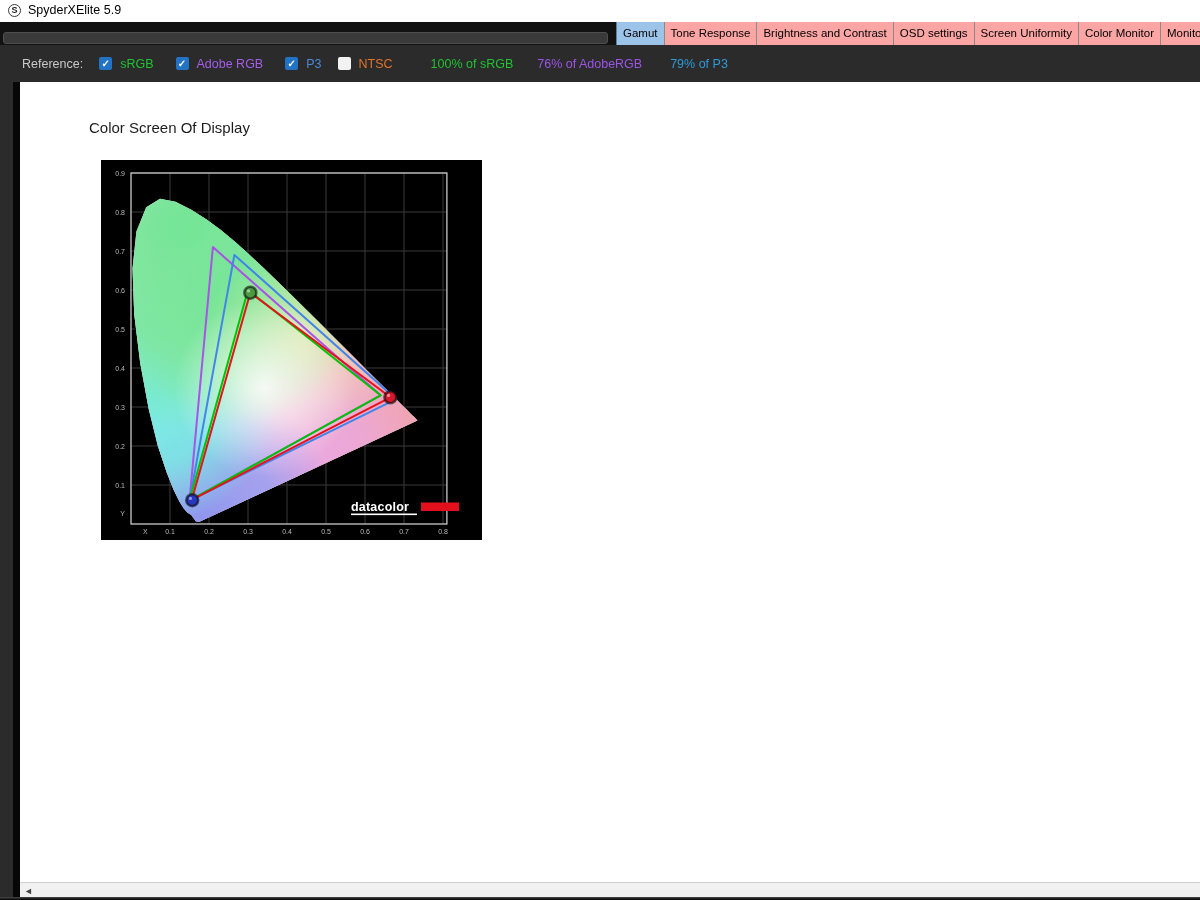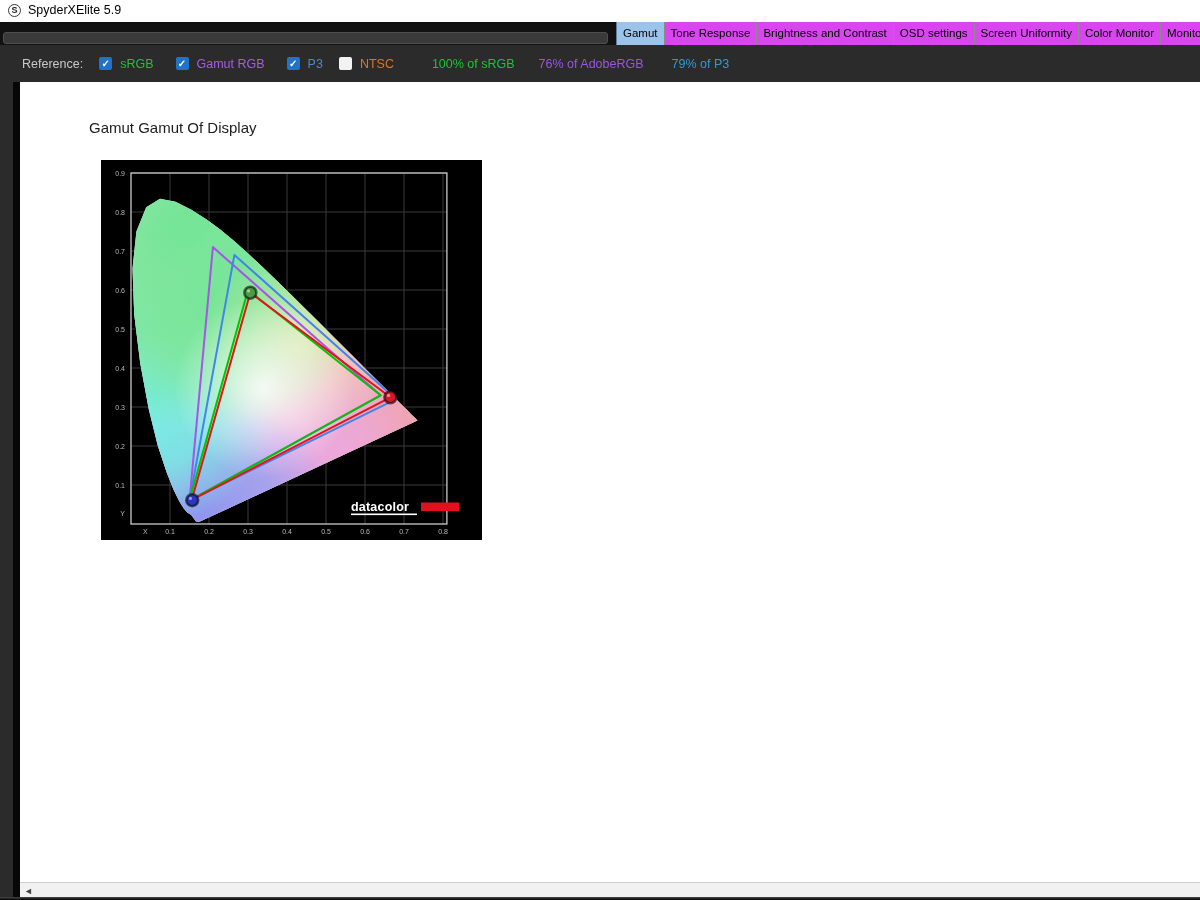--- a/index.html
+++ b/index.html
@@ -18,7 +18,7 @@
     border:1px solid #4e4e4e;border-radius:3px;}
   .tabs{position:absolute;left:610px;top:0;height:23px;display:flex;overflow:hidden;width:590px;margin-left:6px;}
   .tab{flex:0 0 auto;height:23px;line-height:22px;padding:0 6px;font-size:11.5px;color:#000;
-    background:#d946ef;border-right:1px solid #8a8a8a;white-space:nowrap;cursor:default;}
+    background:#fca5a5;border-right:1px solid #8a8a8a;white-space:nowrap;cursor:default;}
   .tab.active{background:#9cc4e9;border-left:1px solid #5a7f9c;}
 
   

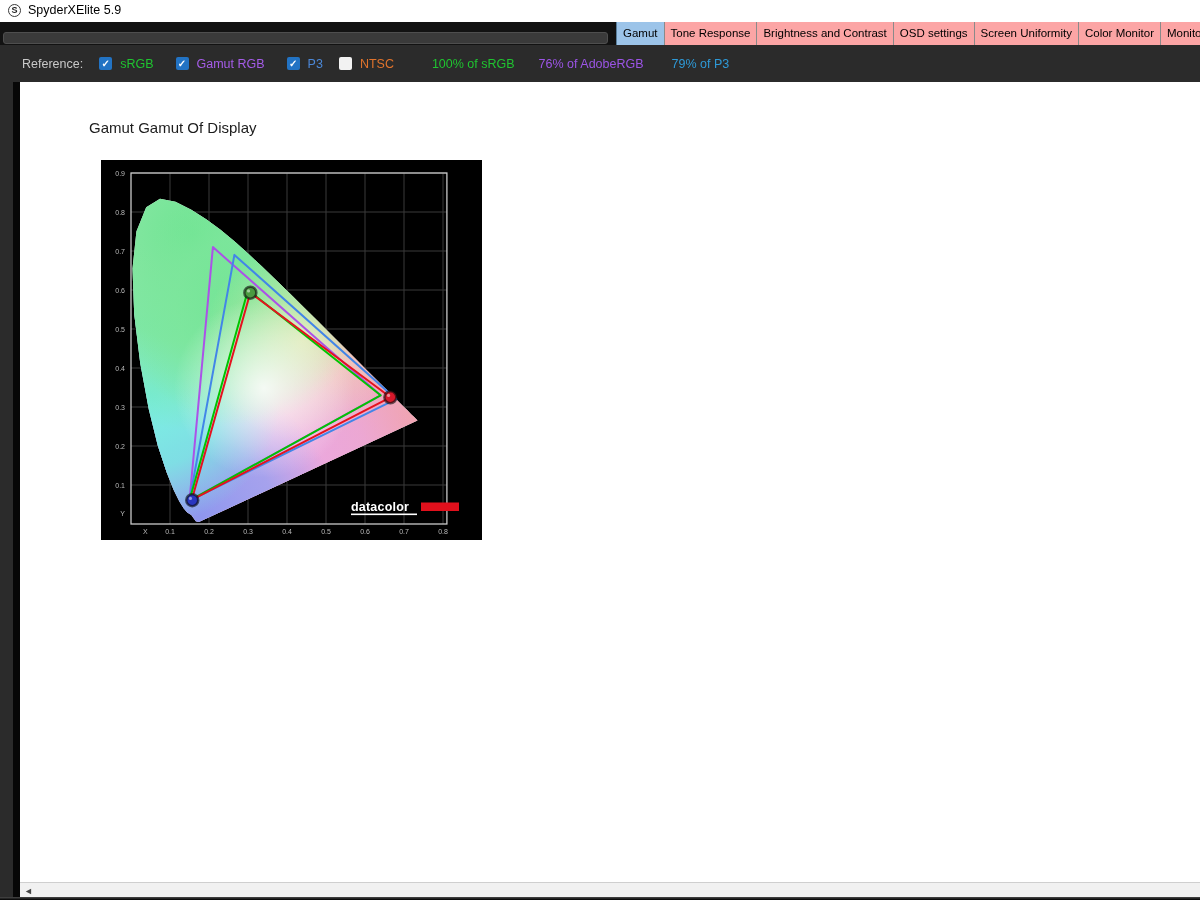--- a/index.html
+++ b/index.html
@@ -84,7 +84,7 @@
     </span>
     <span class="cb-group" style="margin-right:22px">
       <span class="cb checked"></span>
-      <span class="cb-label" style="color: rgb(165, 92, 232);">Gamut RGB</span>
+      <span class="cb-label" style="color: rgb(165, 92, 232);">Adobe RGB</span>
     </span>
     <span class="cb-group" style="margin-right:16px">
       <span class="cb checked"></span>

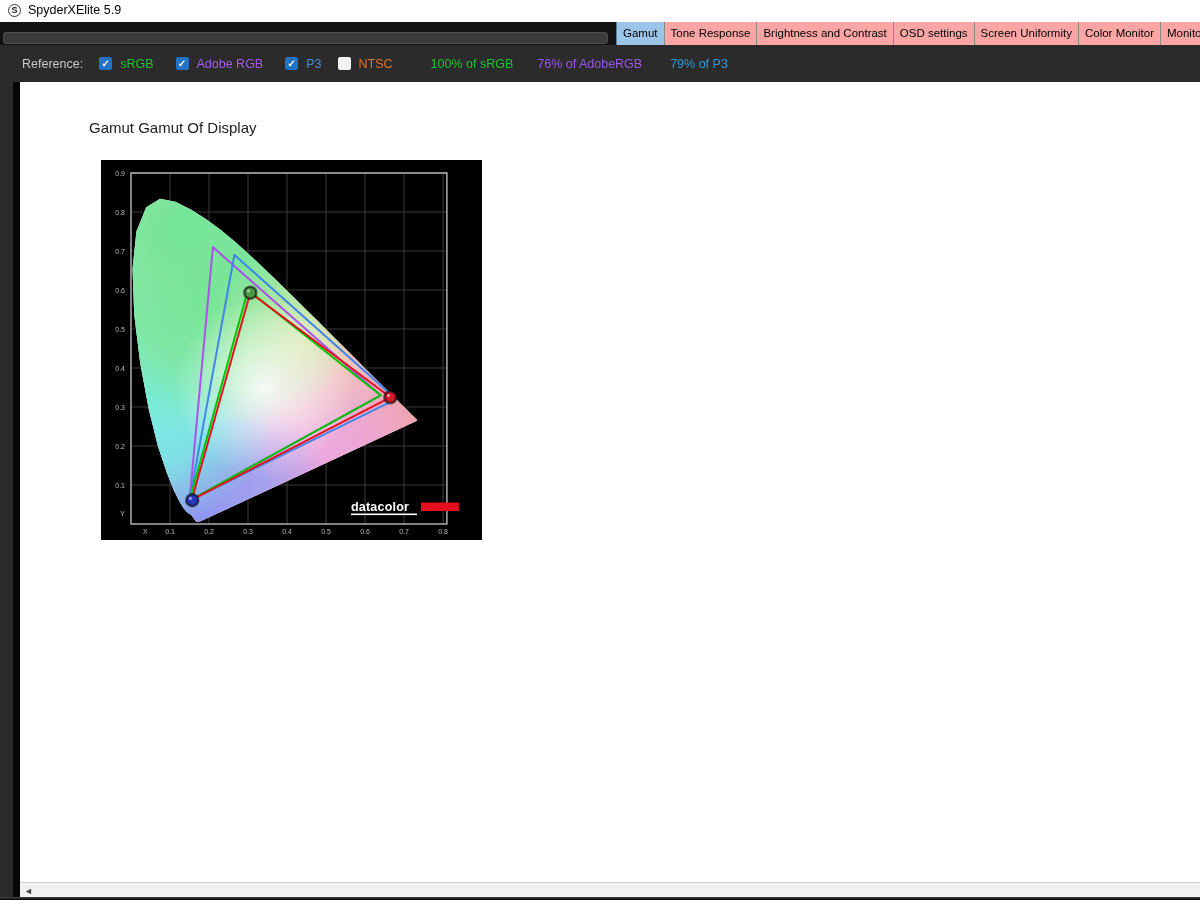--- a/index.html
+++ b/index.html
@@ -103,7 +103,7 @@
   <div class="left-strip"></div>
 
   <div class="main">
-    <div class="page-heading">Gamut Gamut Of Display</div>
+    <div class="page-heading">Color Screen Of Display</div>
 
     <div class="chart-box">
       <svg id="gamut-svg" width="381" height="380" viewBox="0 0 381 380">

